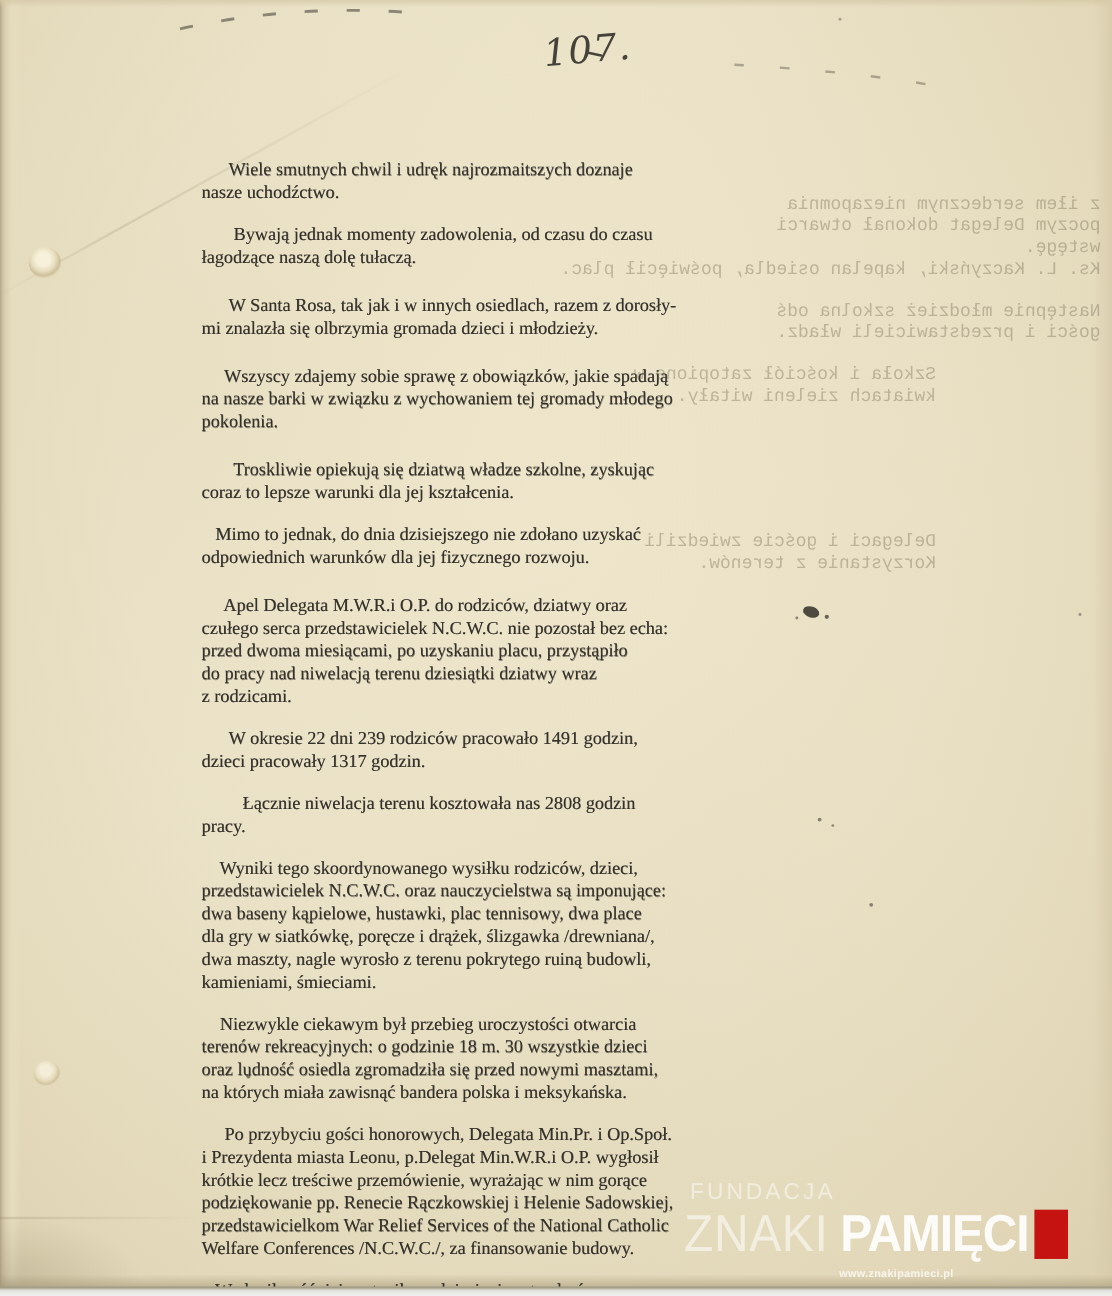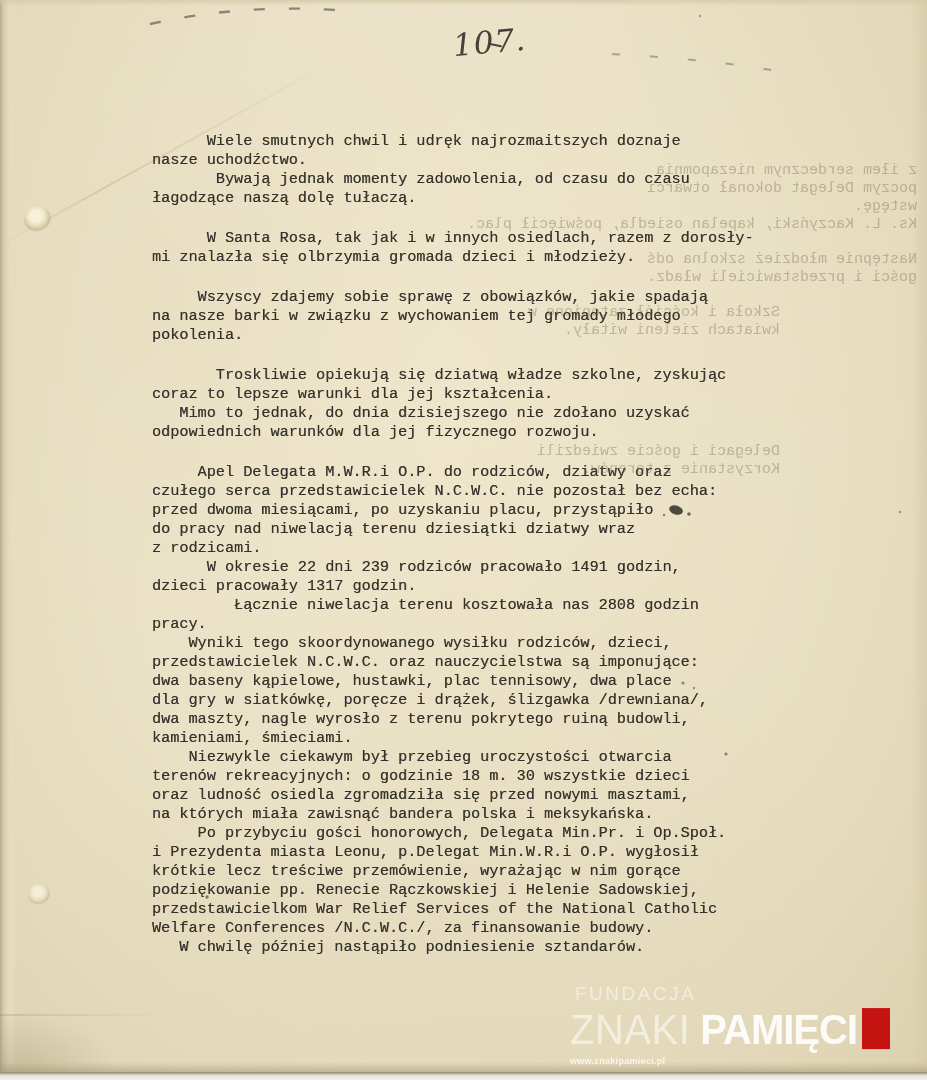--- a/index.html
+++ b/index.html
@@ -62,7 +62,7 @@
   .text-line{height:19px;white-space:pre;}
   .heading-wrap{margin-top:14px;margin-left:143px;height:19px;}
   .heading{border-bottom:1.6px solid rgba(52,49,43,.85);padding-bottom:1px;}
-  .paragraph{margin:0;}
+  .paragraph{margin:16px;font-family:Liberation Serif, serif;}
   .paragraph.gap{margin-top:21px;}
 
   

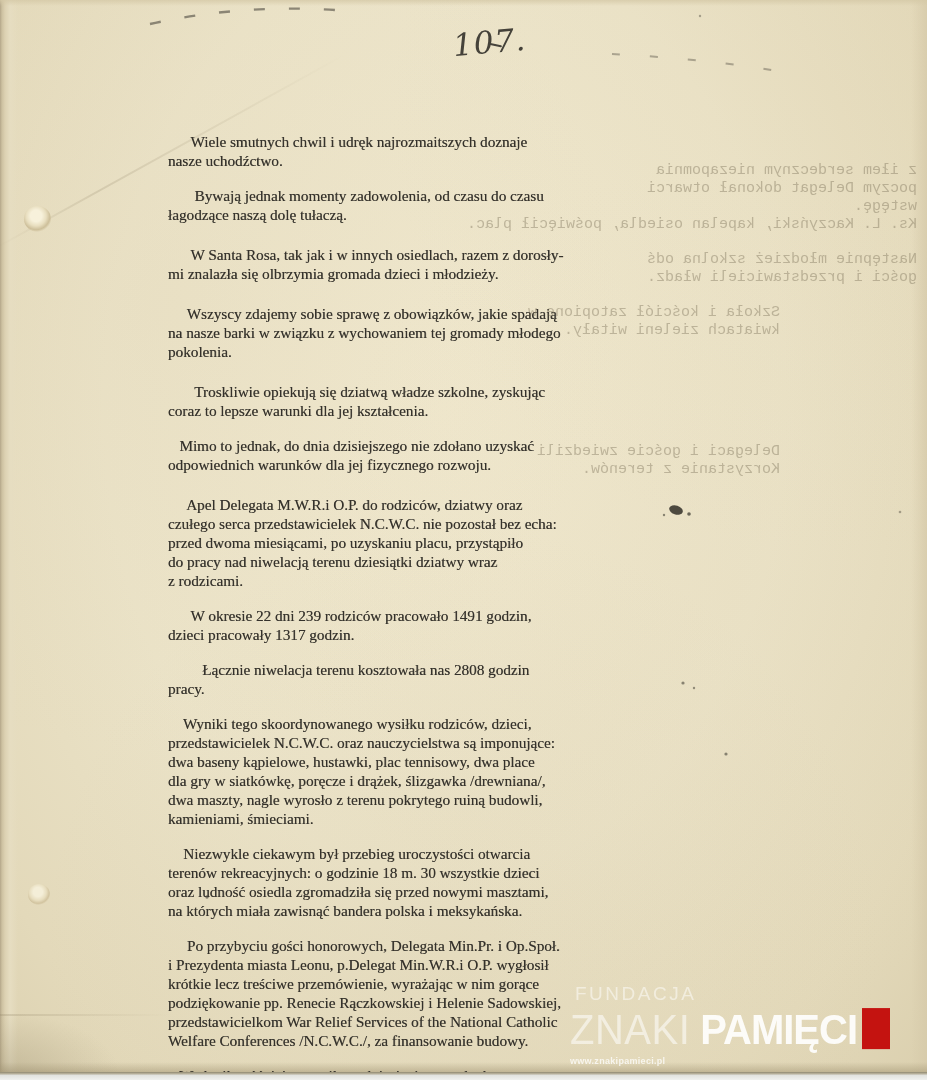--- a/index.html
+++ b/index.html
@@ -83,7 +83,7 @@
   .wm-light{color:rgba(255,255,255,.55);letter-spacing:0.5px;}
   .wm-bold{font-weight:700;color:rgba(255,255,255,.9);letter-spacing:-1px;margin-left:10px;}
   .wm-accent{width:28px;height:38px;margin-left:5px;margin-top:1px;}
-  .wm-url{text-align:left;margin-top:9px;padding-right:4px;
+  .wm-url{text-align:center;margin-top:9px;padding-right:4px;
     font-size:9px;font-weight:700;color:rgba(255,255,255,.75);letter-spacing:.3px;}
 </style>
 </head>

